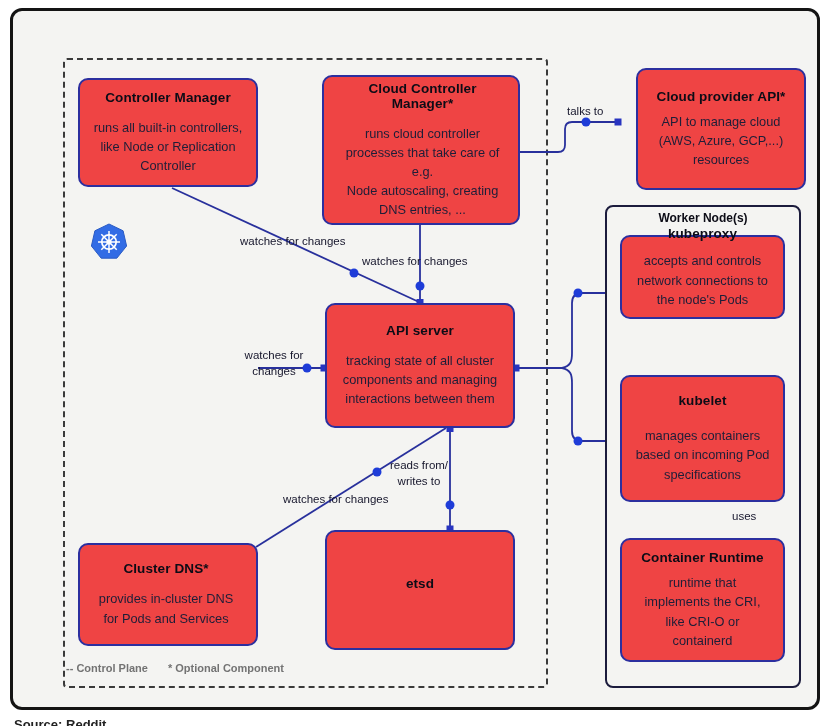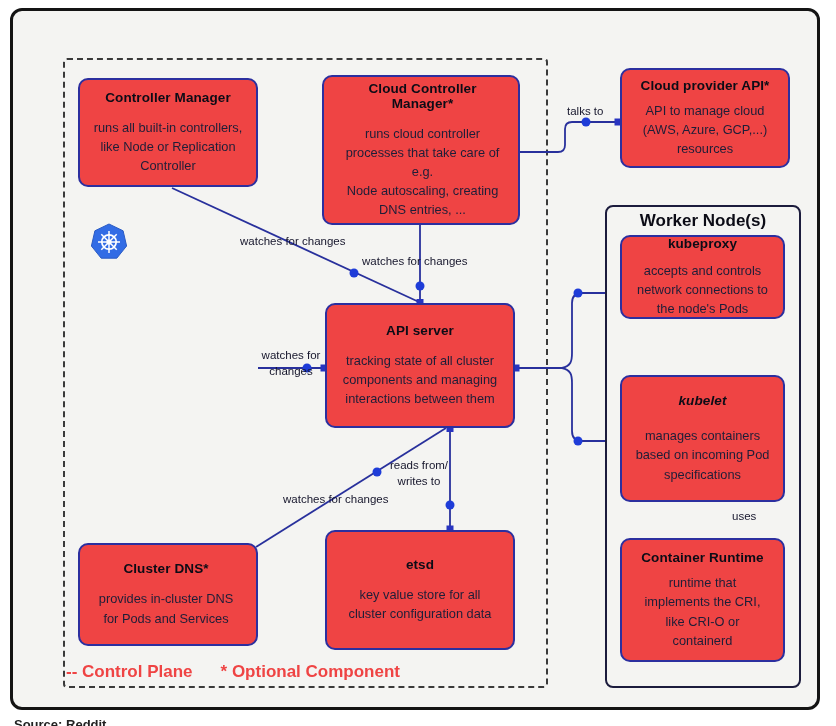--- a/index.html
+++ b/index.html
@@ -187,7 +187,7 @@
 cluster configuration data</div>
   </div>
 
-  <div class="node" style="left:620px; top:68px; width:170px; height:100px;">
+  <div class="node" style="left:636px; top:68px; width:170px; height:122px;">
     <div class="title" style="margin-bottom:8px;">Cloud provider API*</div>
     <div class="body">API to manage cloud
 (AWS, Azure, GCP,...)

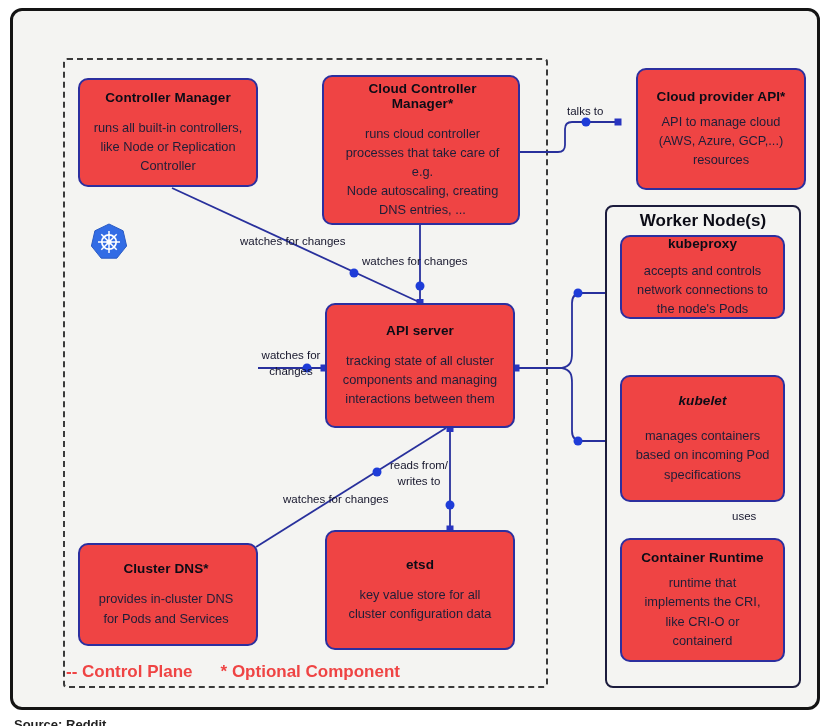--- a/index.html
+++ b/index.html
@@ -69,7 +69,7 @@
 
   .worker-title {
     position: absolute; left: 605px; top: 211px; width: 196px;
-    text-align: center; font-weight: 700; font-size: 17px; color: #0c0c16;
+    text-align: center; font-weight: 700; font-size: 12px; color: #0c0c16;
   }
 
   .legend {

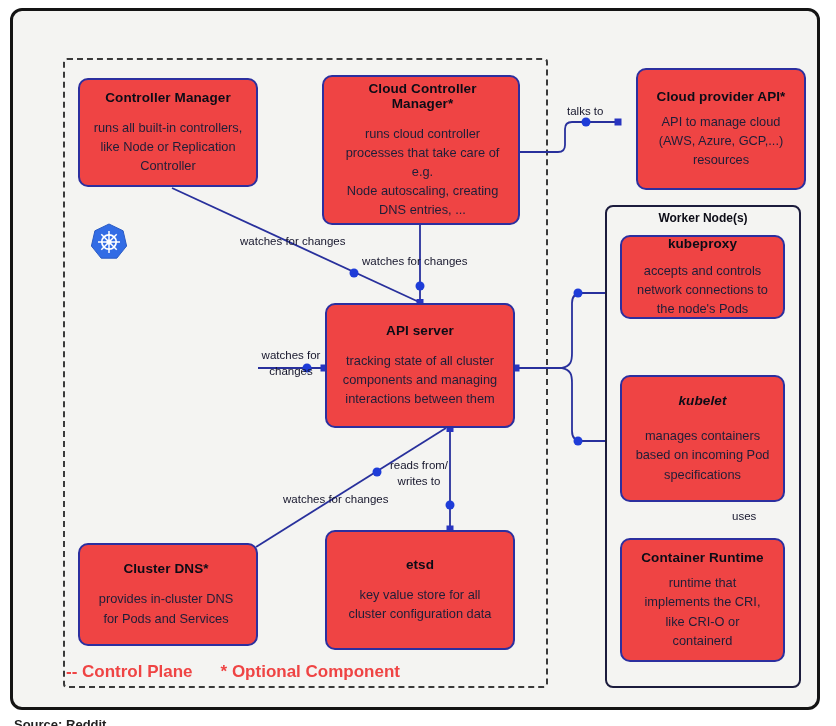--- a/index.html
+++ b/index.html
@@ -197,7 +197,7 @@
   <div class="worker-box"></div>
   <div class="worker-title">Worker Node(s)</div>
 
-  <div class="node" style="left:620px; top:235px; width:165px; height:84px;">
+  <div class="node" style="left:620px; top:235px; width:165px; height:84px;justify-content:flex-end;">
     <div class="title" style="margin-bottom:10px;">kubeproxy</div>
     <div class="body">accepts and controls
 network connections to

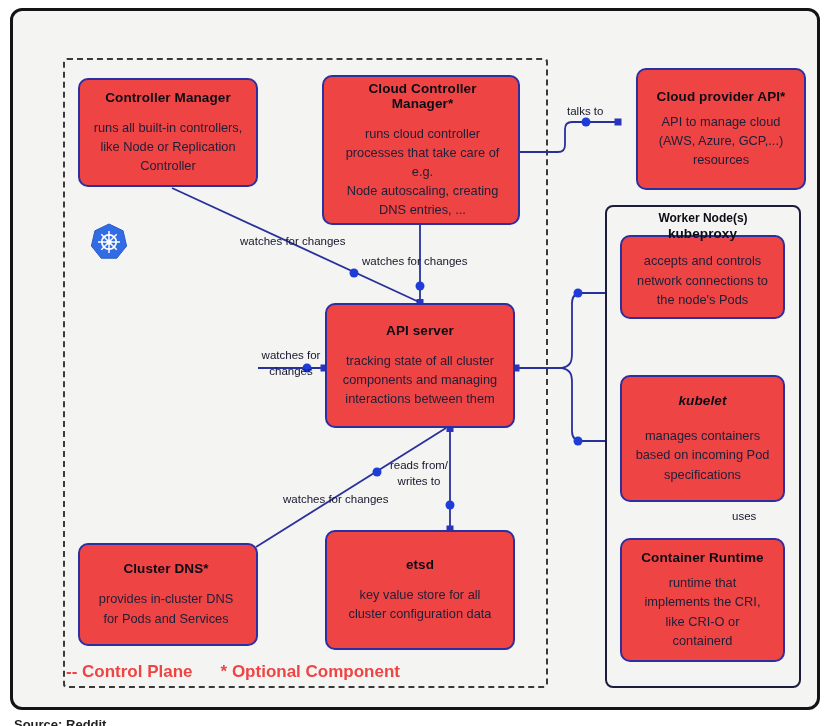--- a/index.html
+++ b/index.html
@@ -221,7 +221,7 @@
 
   <div class="edge-label" style="left:240px; top:234px;">watches for changes</div>
   <div class="edge-label" style="left:362px; top:254px;">watches for changes</div>
-  <div class="edge-label" style="left:258px; top:348px; width:66px;">watches for
+  <div class="edge-label" style="left:241px; top:348px; width:66px;">watches for
 changes</div>
   <div class="edge-label" style="left:382px; top:458px; width:74px;">reads from/
 writes to</div>

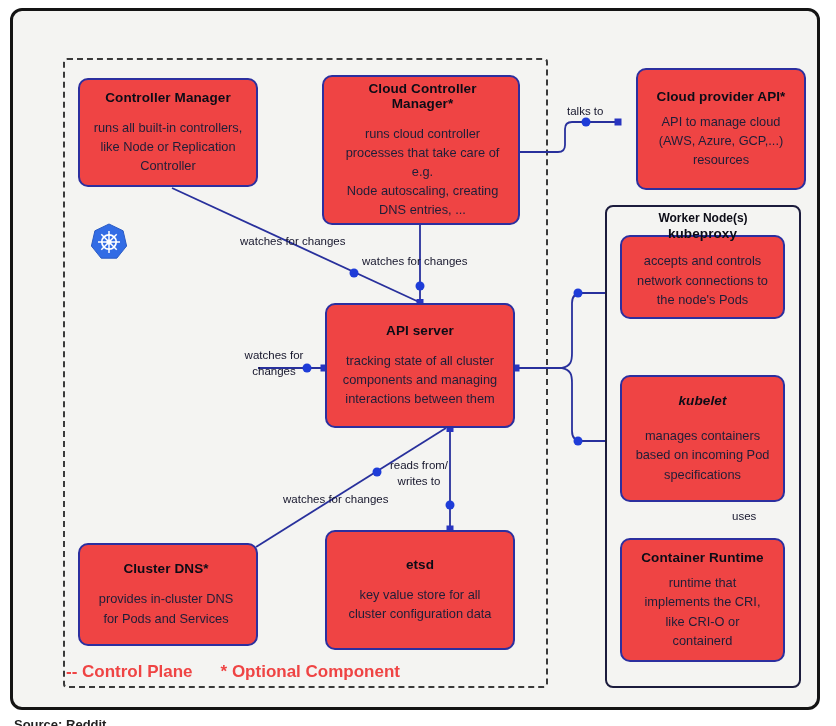--- a/index.html
+++ b/index.html
@@ -205,7 +205,7 @@
   </div>
 
   <div class="node" style="left:620px; top:375px; width:165px; height:127px;">
-    <div class="title" style="margin-bottom:18px;font-style:italic;">kubelet</div>
+    <div class="title" style="margin-bottom:18px;">kubelet</div>
     <div class="body">manages containers
 based on incoming Pod
 specifications</div>

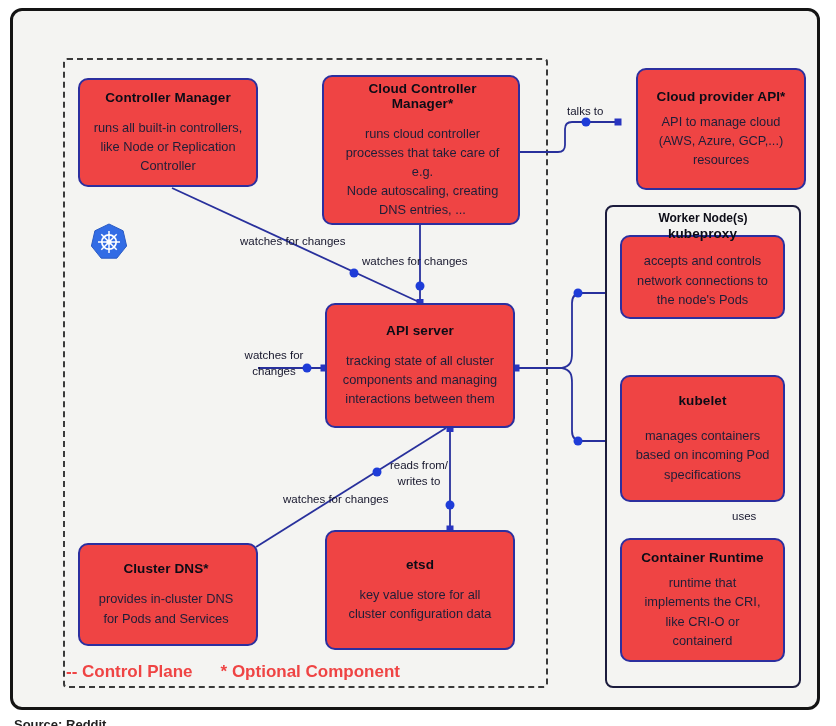--- a/index.html
+++ b/index.html
@@ -183,8 +183,6 @@
 
   <div class="node" style="left:325px; top:530px; width:190px; height:120px;">
     <div class="title">etsd</div>
-    <div class="body">key value store for all
-cluster configuration data</div>
   </div>
 
   <div class="node" style="left:636px; top:68px; width:170px; height:122px;">

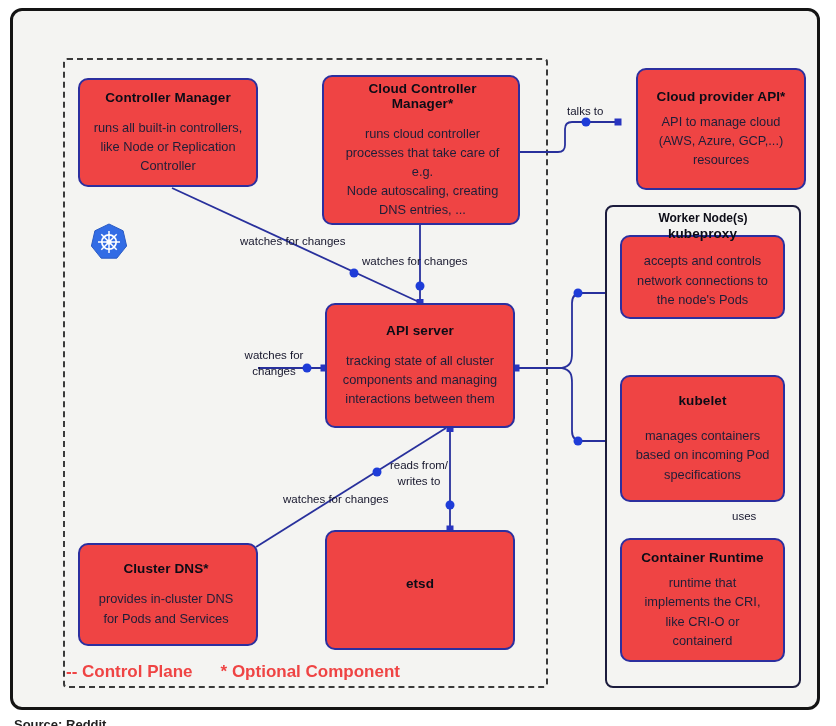--- a/index.html
+++ b/index.html
@@ -74,8 +74,8 @@
 
   .legend {
     position: absolute; left: 66px; top: 662px;
-    display: flex; gap: 28px;
-    font-weight: 700; font-size: 17px; color: #ef4444;
+    display: flex; gap: 20px;
+    font-weight: 700; font-size: 11px; color: #737373;
   }
 
   .caption {

